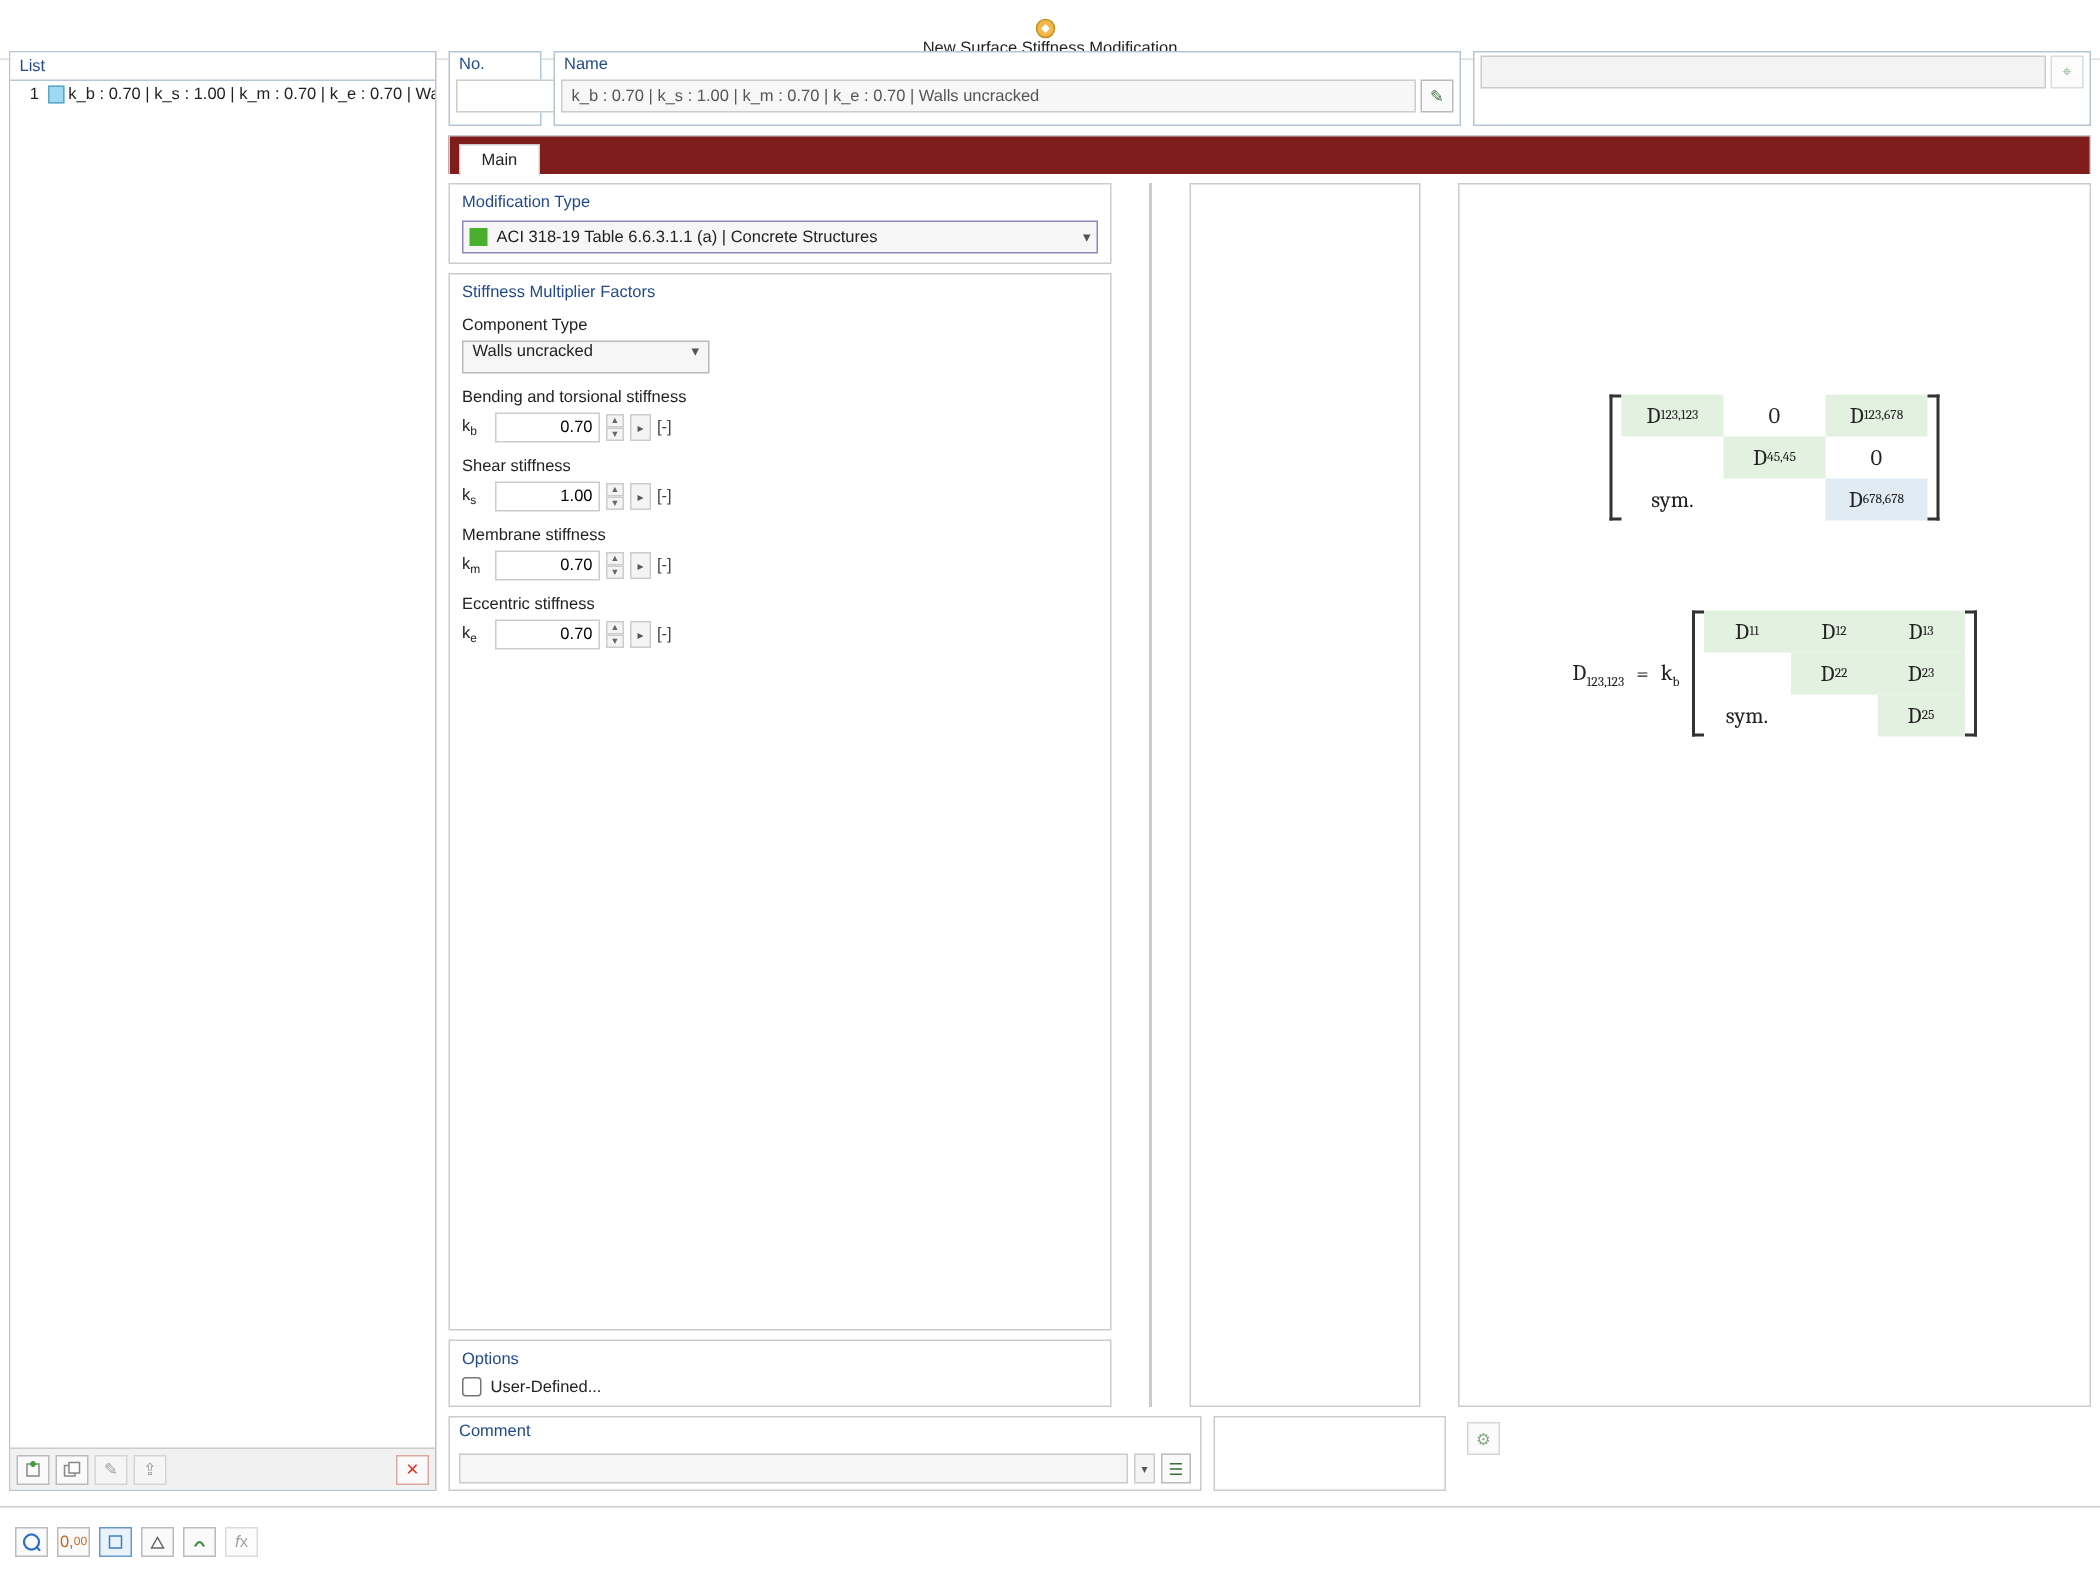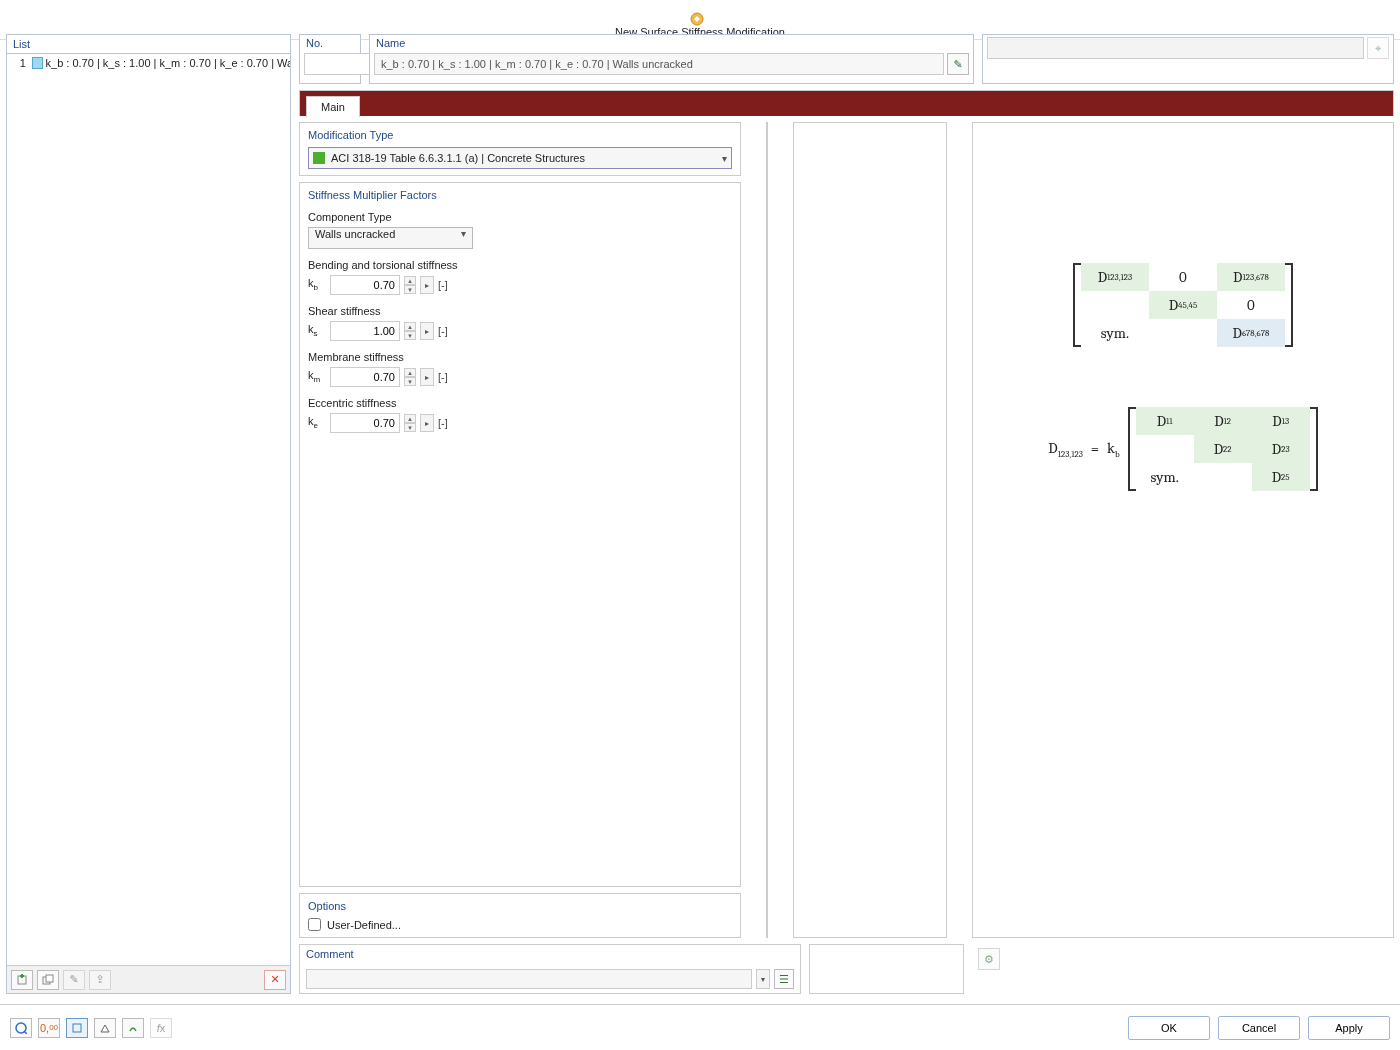--- a/index.html
+++ b/index.html
@@ -369,11 +369,6 @@
       </span>
     <span class="tb-btn faded"><i>f</i>x</span>
   </div>
-  <div class="right-buttons">
-    <button class="btn">OK</button>
-    <button class="btn">Cancel</button>
-    <button class="btn">Apply</button>
-  </div>
 </div>
 
 </body></html>

